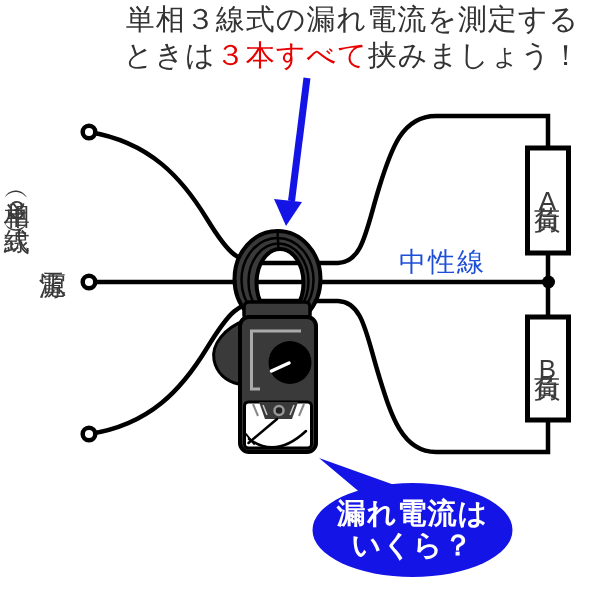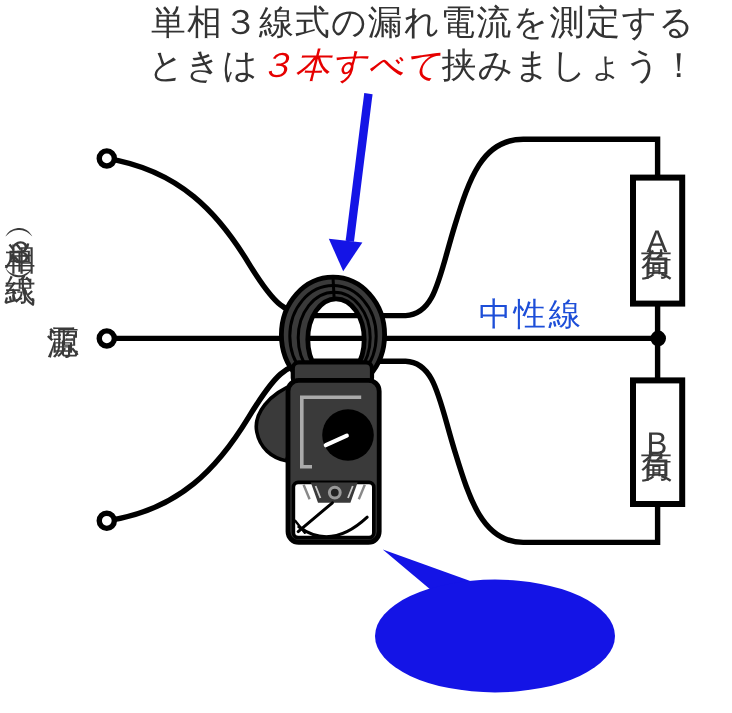--- a/index.html
+++ b/index.html
@@ -13,7 +13,7 @@
     left:70px;top:1px;width:565px;text-align:center;
     font-size:29px;line-height:36px;letter-spacing:1px;color:#333333;
   }
-  .heading .red{color:#e60000;font-style:italic;}
+  .heading .red{color:#e60000;}
   .vtext{
     writing-mode:vertical-rl;color:#3a3a3a;line-height:1.05;
   }

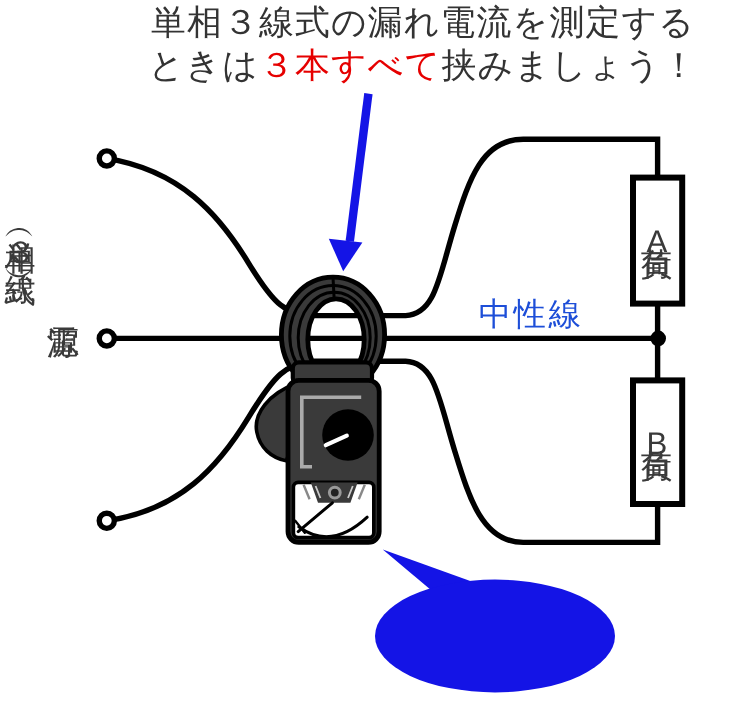--- a/index.html
+++ b/index.html
@@ -110,6 +110,10 @@
   <div class="abs loadlabel load-a">負荷A</div>
   <div class="abs loadlabel load-b">負荷B</div>
 
+  <div class="abs bubble-text">
+    <div>漏れ電流は</div>
+    <div>いくら？</div>
+  </div>
 
 </div>
 

